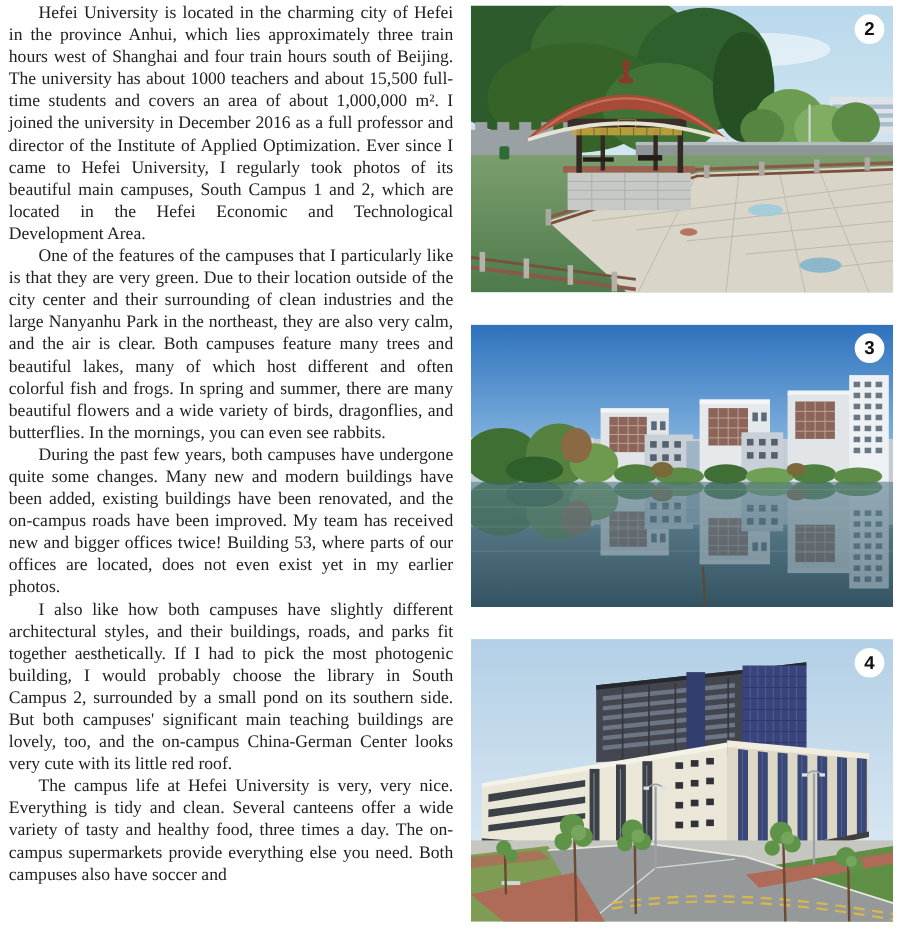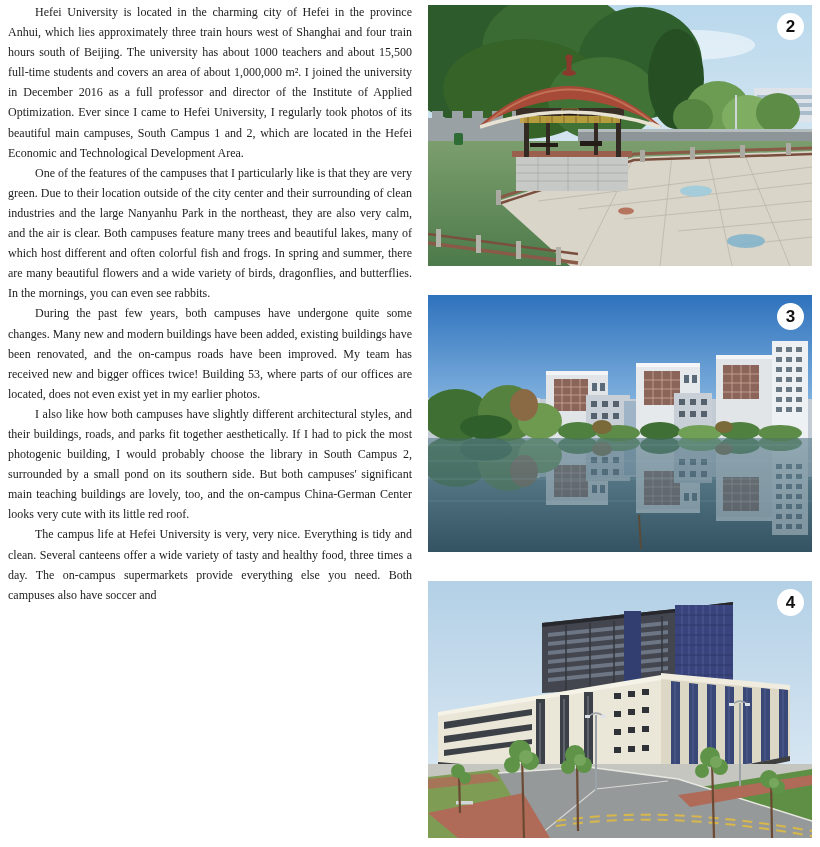--- a/index.html
+++ b/index.html
@@ -17,7 +17,7 @@
     top: 2px;
     width: 404px;
     color: #212121;
-    font-size: 12px;
+    font-size: 16px;
     line-height: 20.1px;
     text-align: justify;
   }

